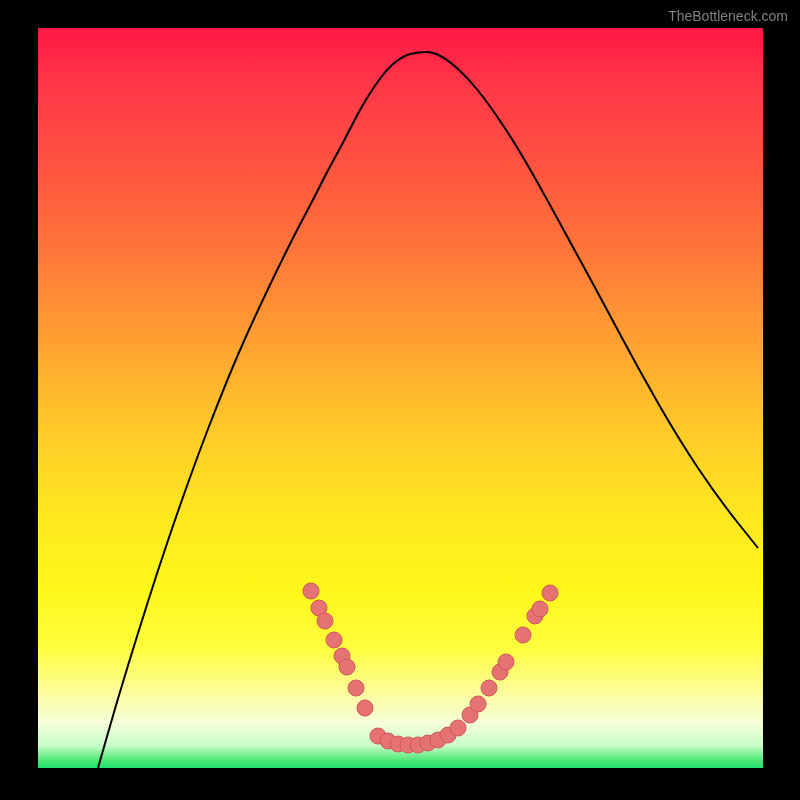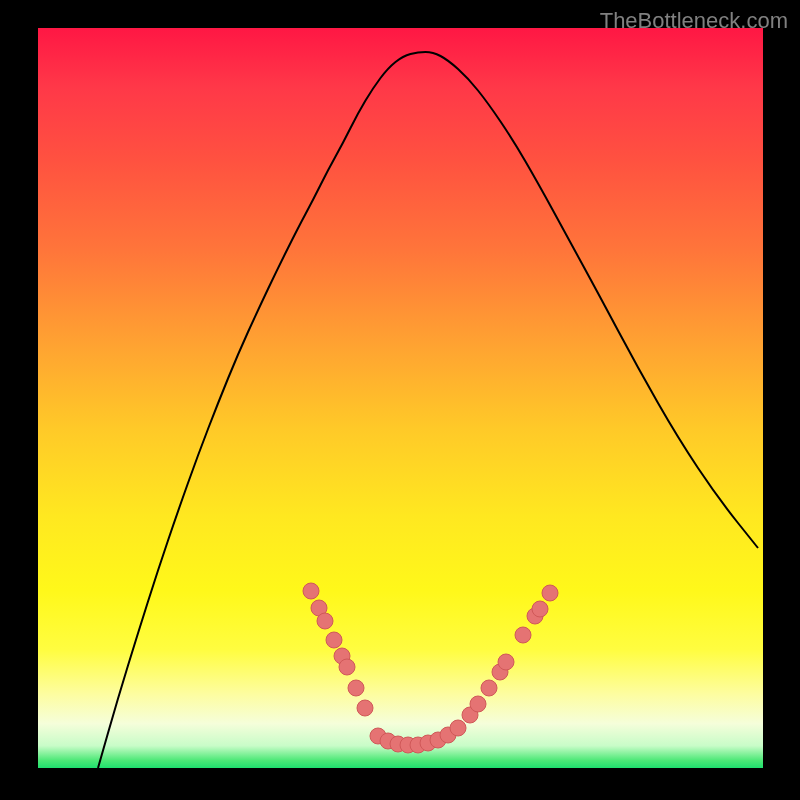--- a/index.html
+++ b/index.html
@@ -19,7 +19,7 @@
       top: 8px;
       right: 12px;
       font-family: Arial, sans-serif;
-      font-size: 22px;
+      font-size: 14px;
       color: #808080;
       z-index: 10;
     }

